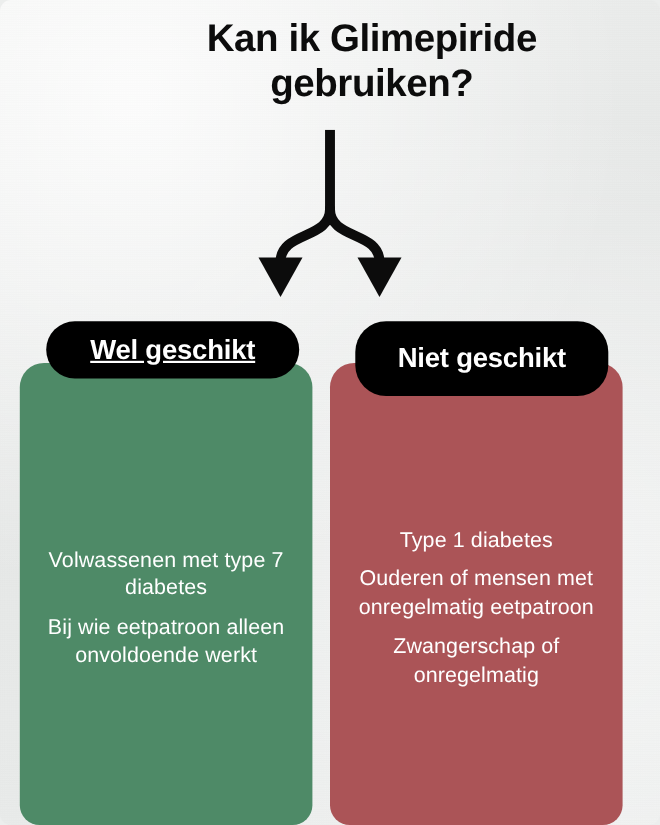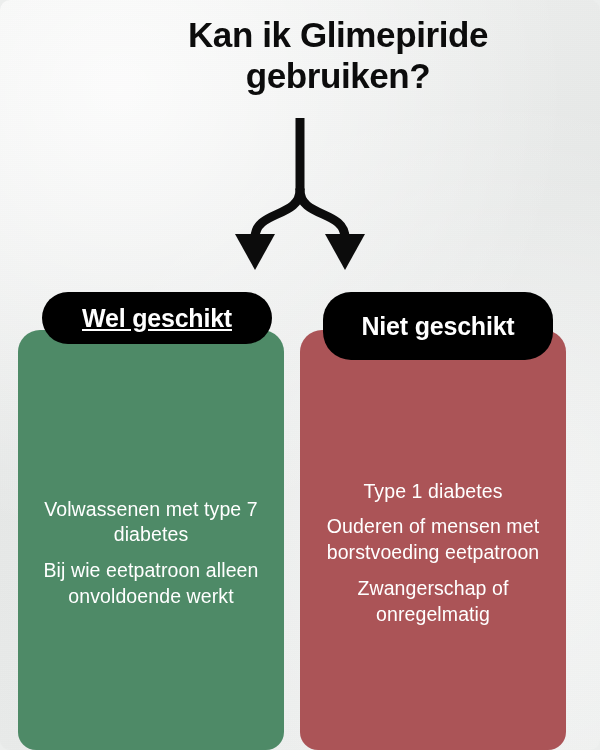--- a/index.html
+++ b/index.html
@@ -151,7 +151,7 @@
 
   <div class="column" id="col-right">
     <div class="item">Type 1 diabetes</div>
-    <div class="item">Ouderen of mensen met borstvoeding eetpatroon</div>
+    <div class="item">Ouderen of mensen met onregelmatig eetpatroon</div>
     <div class="item">Zwangerschap of onregelmatig</div>
   </div>
 

